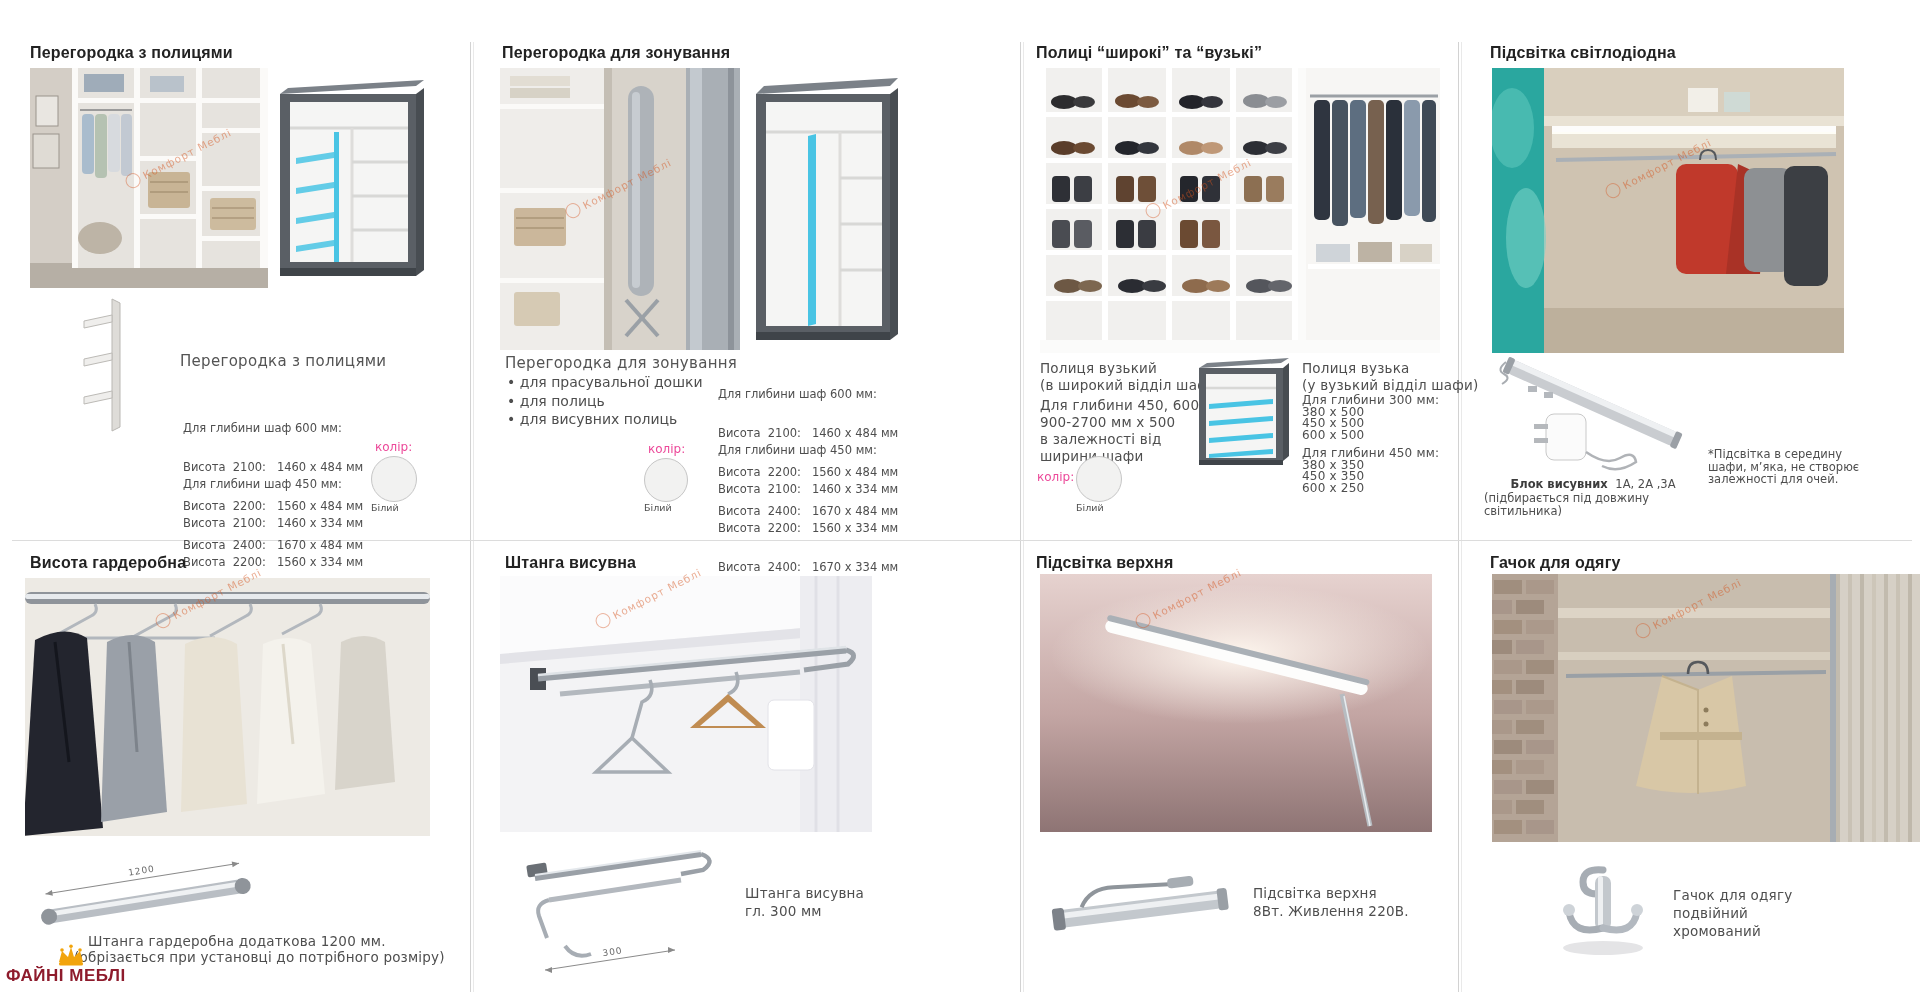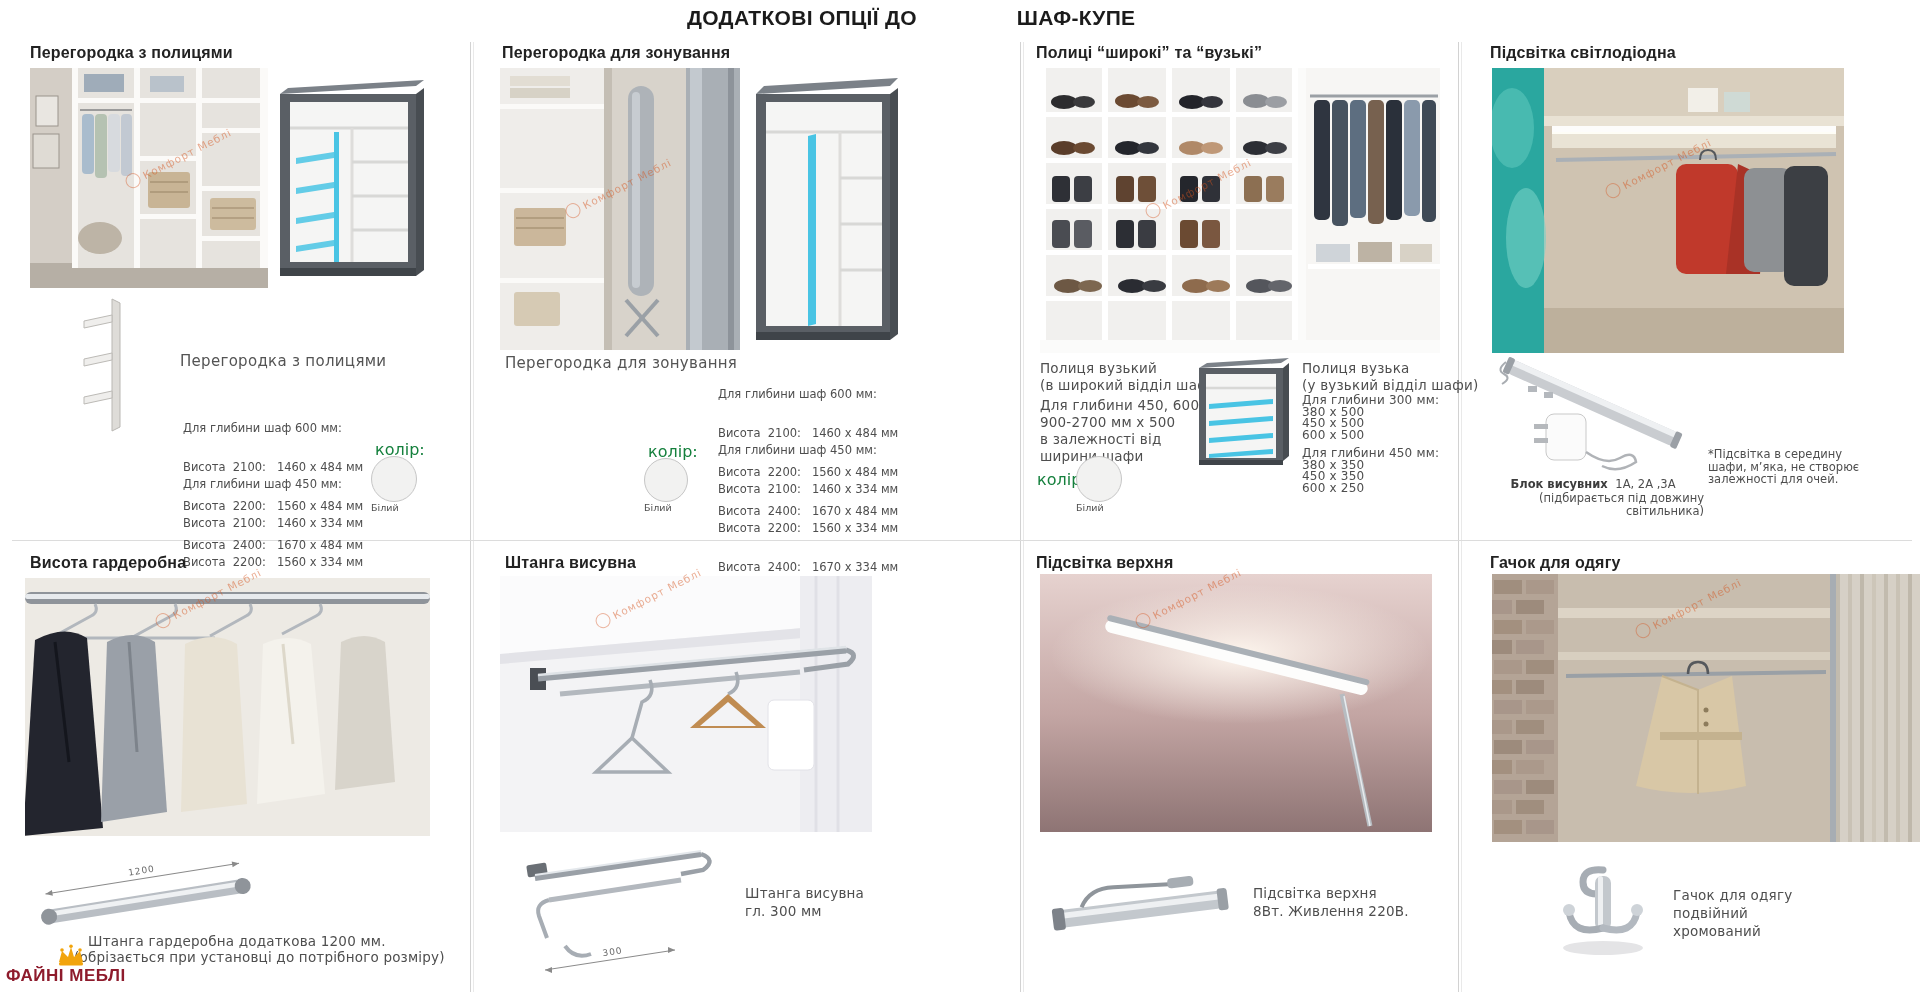--- a/index.html
+++ b/index.html
@@ -50,10 +50,6 @@
 
 <div class="page">
 
-  <div class="abs main-title">
-    <span>ДОДАТКОВІ ОПЦІЇ ДО</span>
-    <span>ШАФ-КУПЕ</span>
-  </div>
 
   <div class="abs vdiv" style="left:470px"></div>
   <div class="abs vdiv" style="left:1020px"></div>

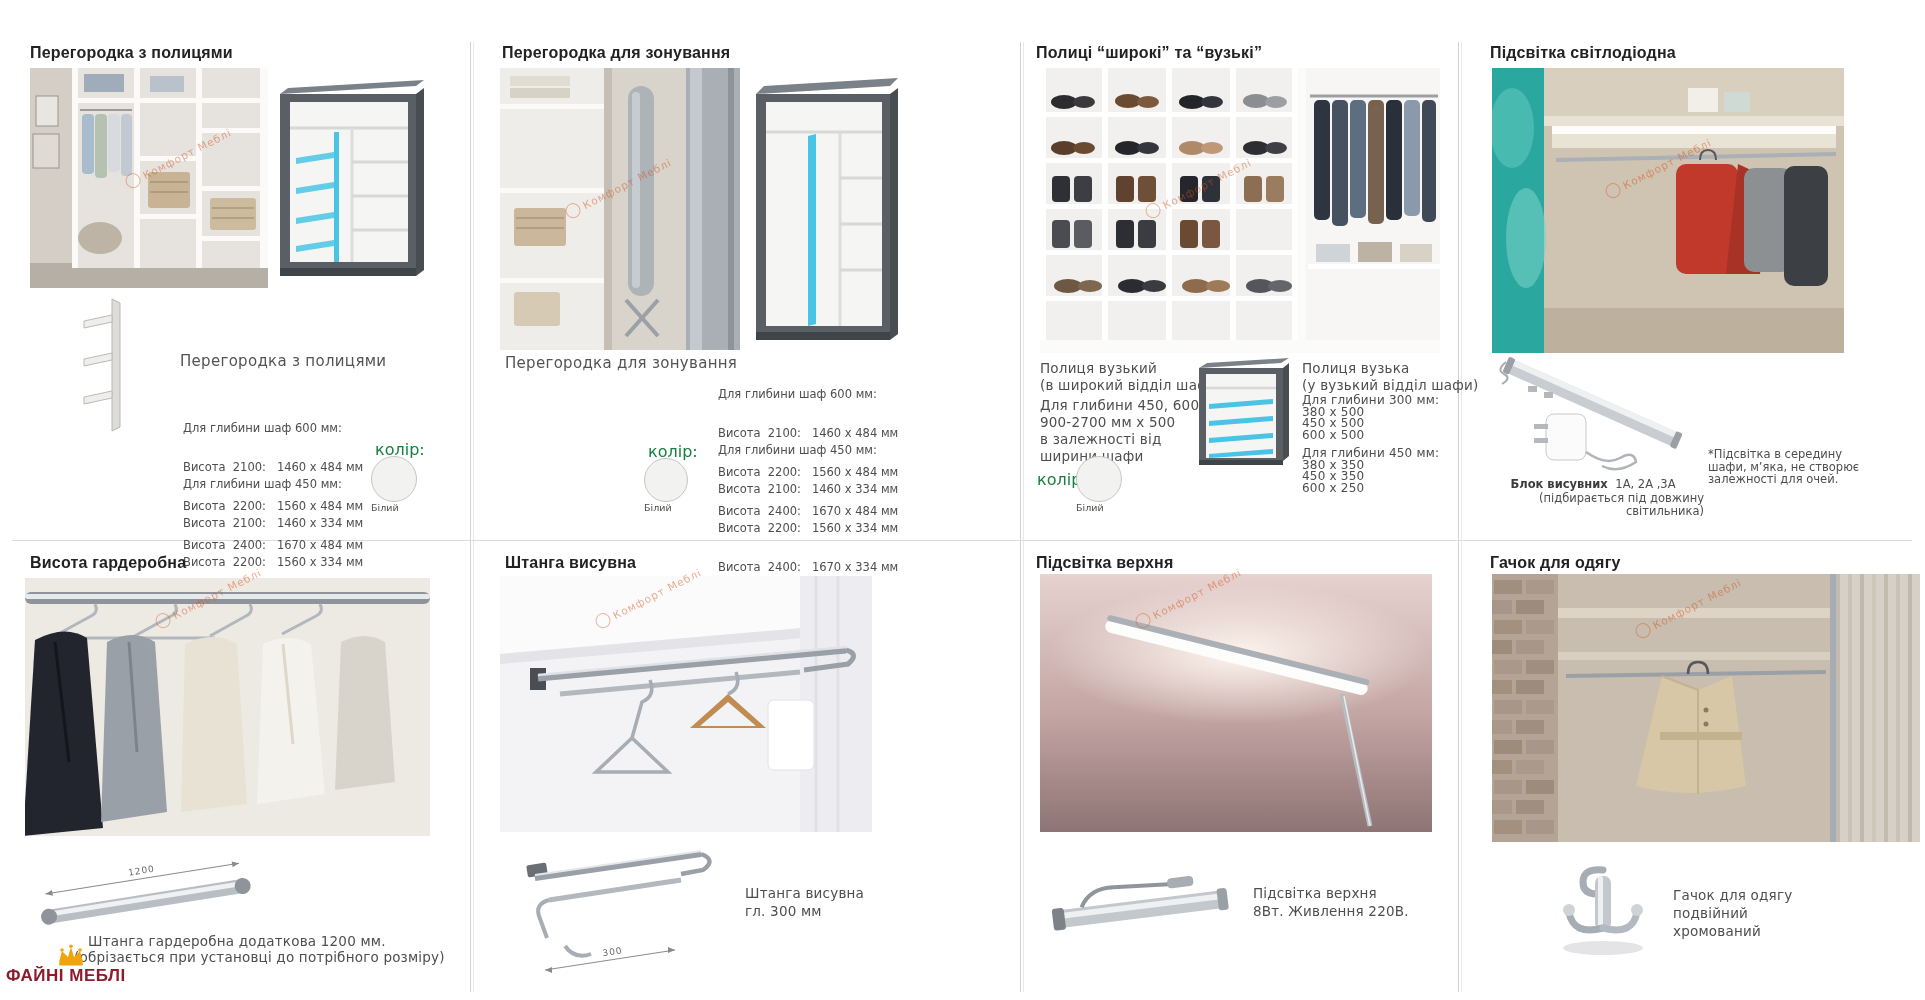--- a/index.html
+++ b/index.html
@@ -181,6 +181,11 @@
   </svg>
 
   <div class="abs sub" style="left:505px;top:354px">Перегородка для зонування</div>
+  <ul class="abs bullets" style="left:507px;top:374px">
+    <li>для прасувальної дошки</li>
+    <li>для полиць</li>
+    <li>для висувних полиць</li>
+  </ul>
   <div class="abs spec" style="left:718px;top:362px">
     <div>Для глибини шаф 600 мм:</div>
     <div>Висота  2100:   1460 х 484 мм</div>

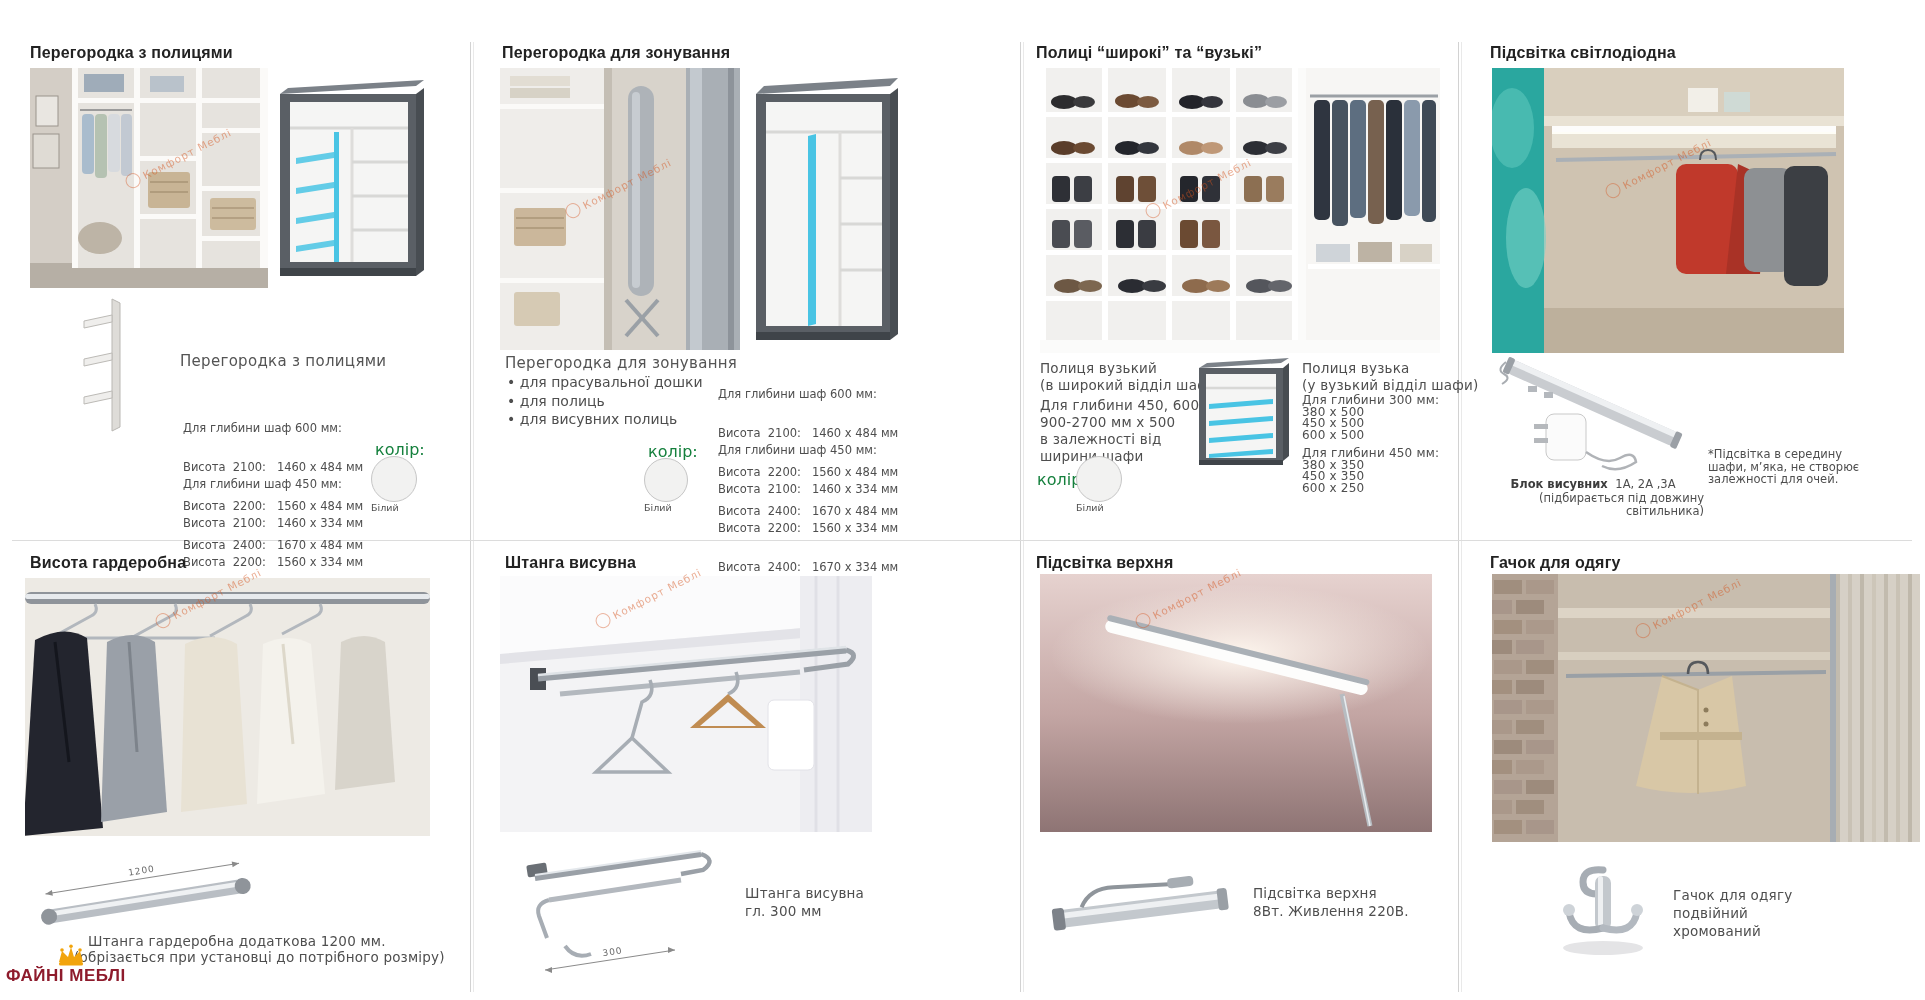--- a/index.html
+++ b/index.html
@@ -28,7 +28,7 @@
   .hdiv{left:12px;width:1900px;height:1px;background:#dcdcdc;}
 
   
-  .swatch-label{font-size:16px;color:#15803d;}
+  .swatch-label{font-size:12px;color:#ec4899;}
   .swatch-circle{border-radius:50%;background:#f2f2f1;border:1px solid #c6c6c6;}
   .swatch-name{font-size:9.5px;color:#4e4e4e;text-align:left;}
 

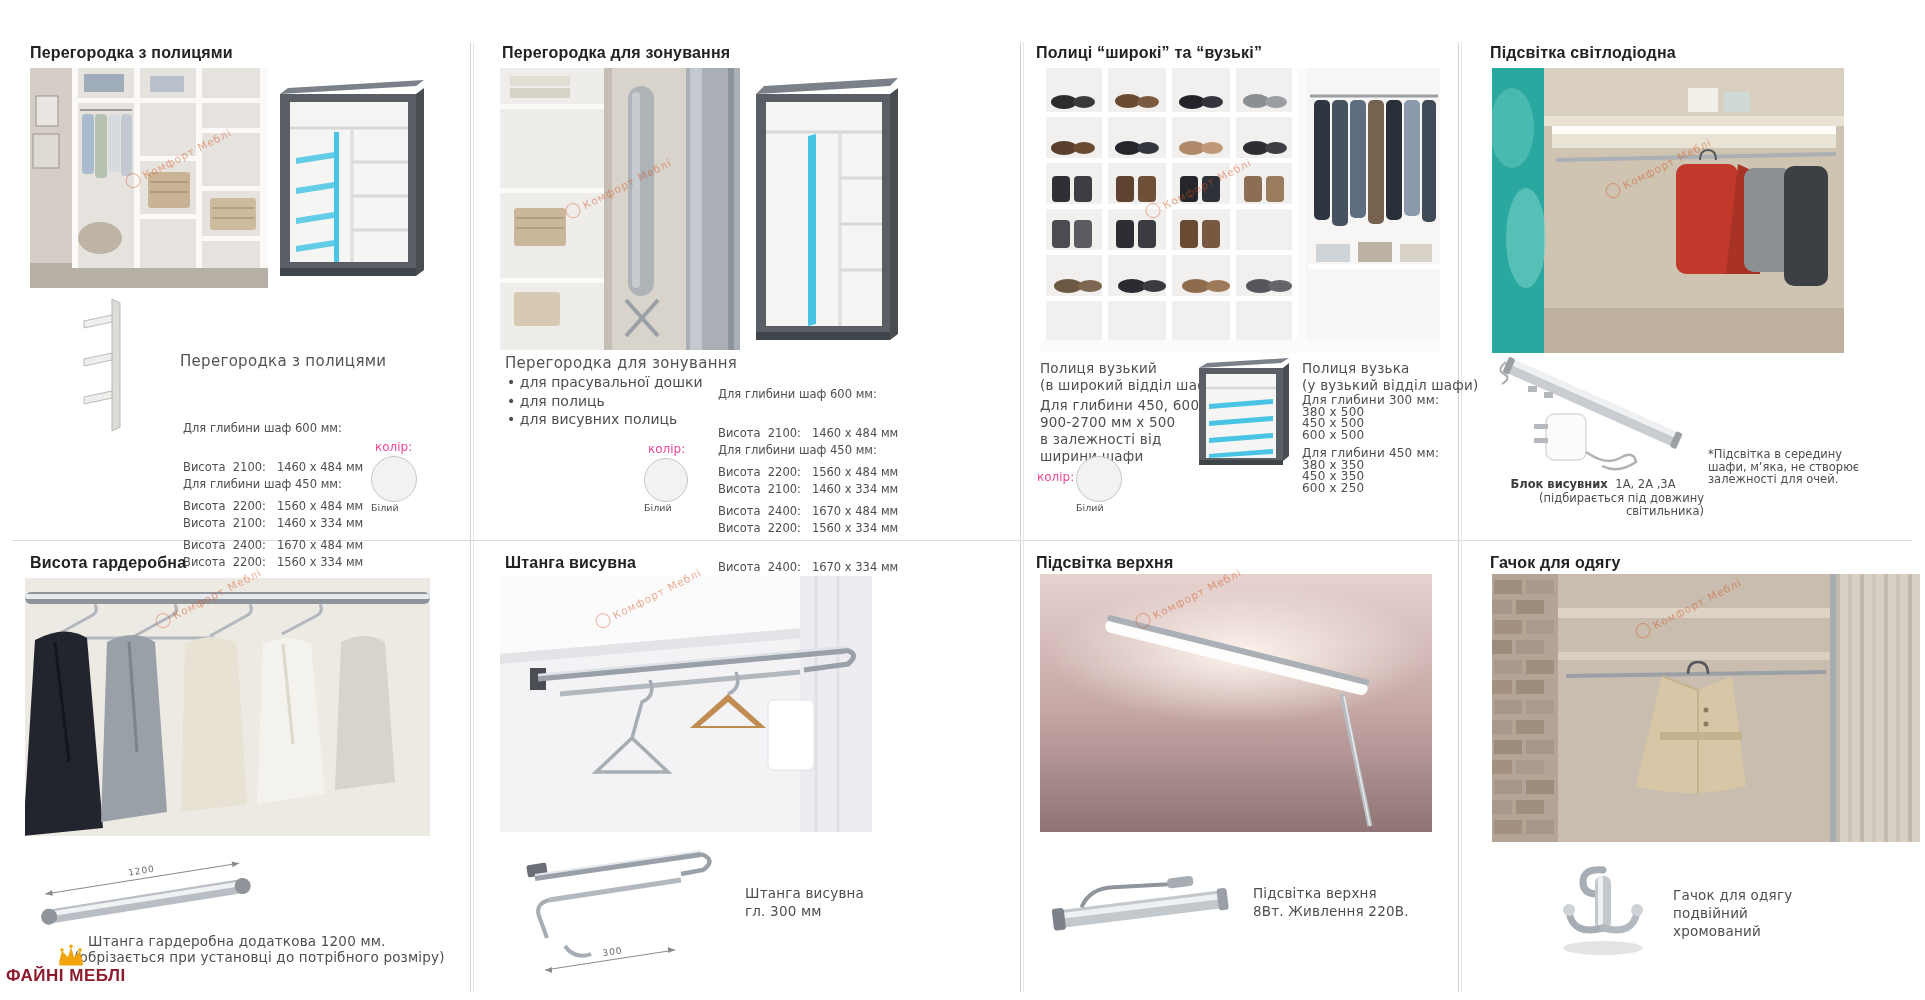--- a/index.html
+++ b/index.html
@@ -369,7 +369,7 @@
     <b>Блок висувних</b>
     <span style="margin-left:4px">1А, 2А ,3А</span>
   </div>
-  <div class="abs tiny" style="left:1484px;top:492px;width:220px;text-align:right">(підбирається під довжину світильника)</div>
+  <div class="abs tiny" style="left:1484px;top:492px;width:220px;text-align:left">(підбирається під довжину світильника)</div>
 
   <div class="abs tiny" style="left:1708px;top:448px">
     <div>*Підсвітка в середину</div>

